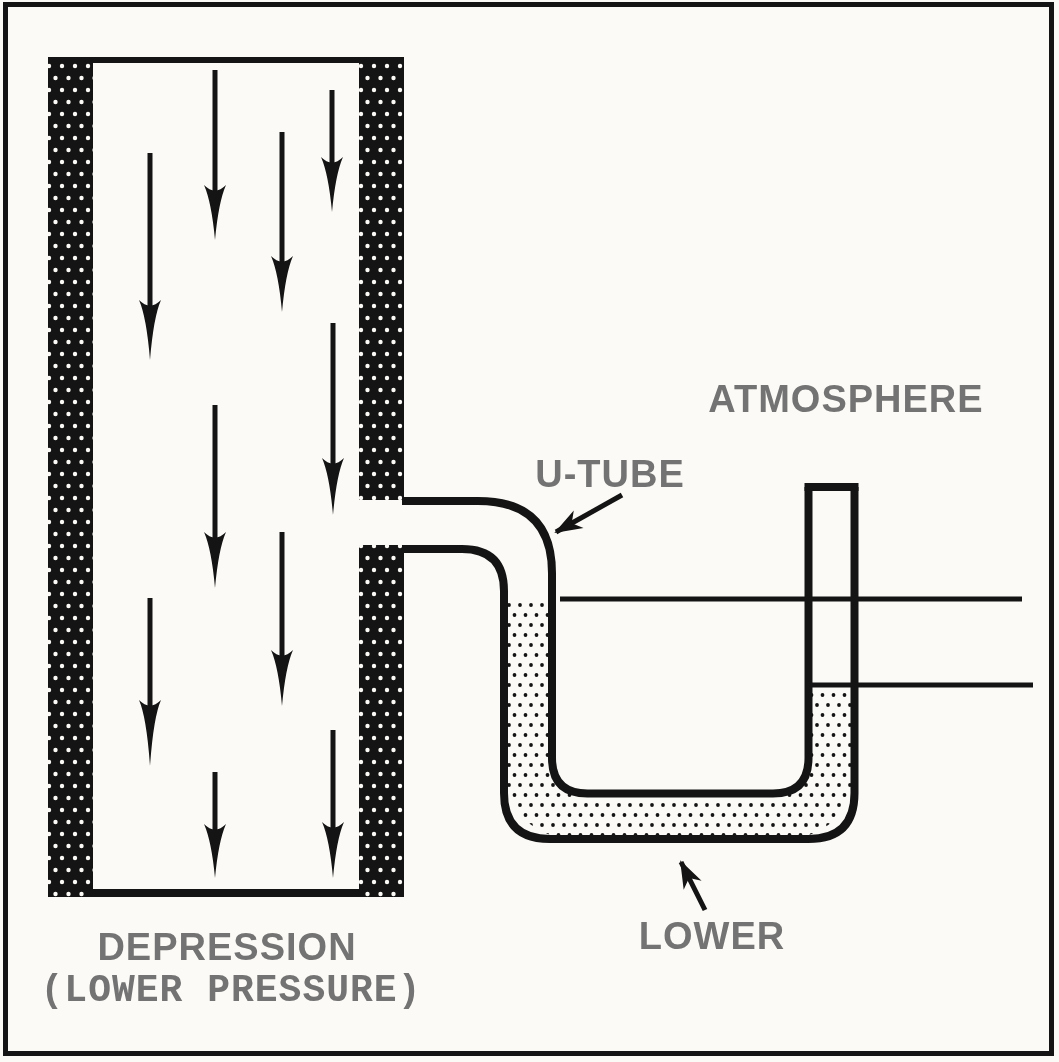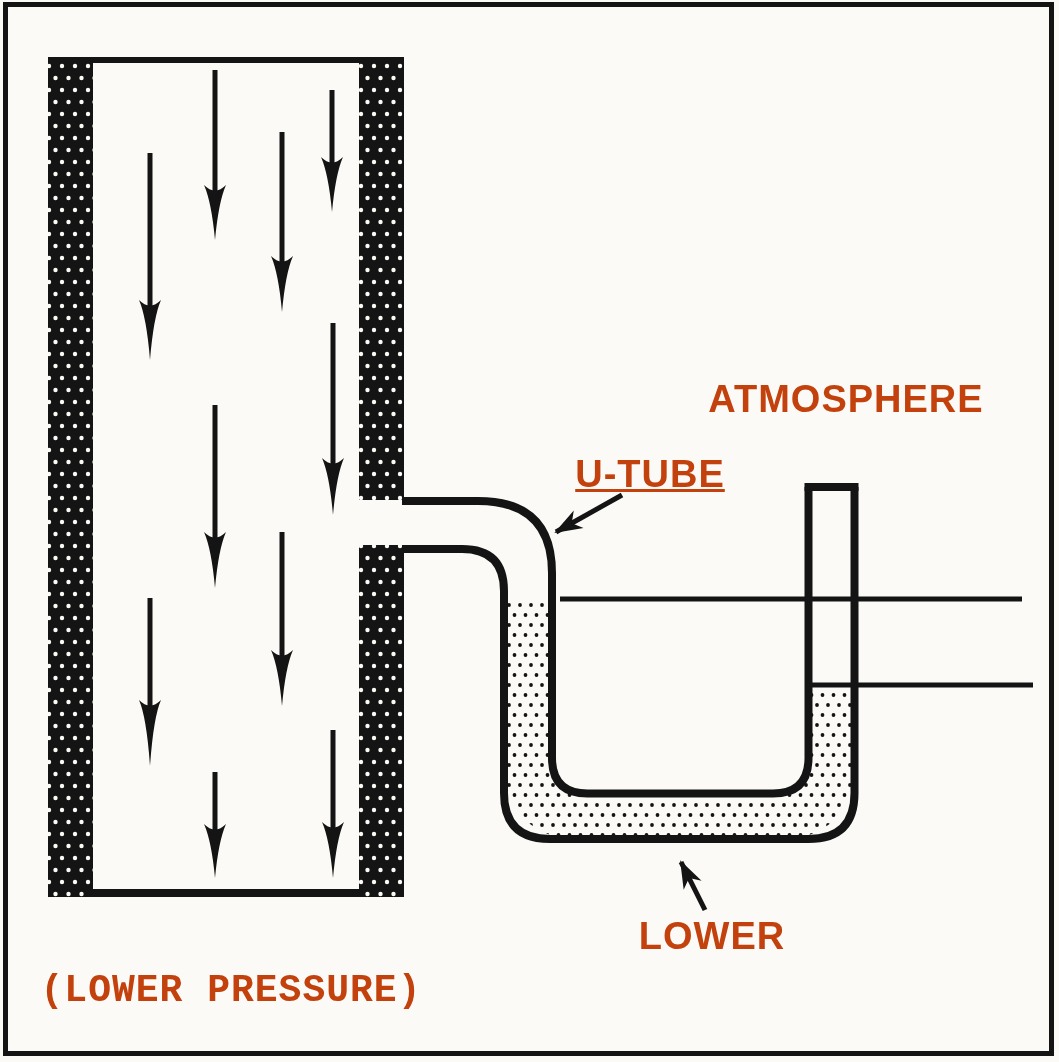--- a/index.html
+++ b/index.html
@@ -19,7 +19,7 @@
   .lbl{
     position:absolute;
     transform:translate(-50%,-50%);
-    color:#c2410c;
+    color:#737373;
     font-weight:700;
     font-size:38px;
     letter-spacing:1px;

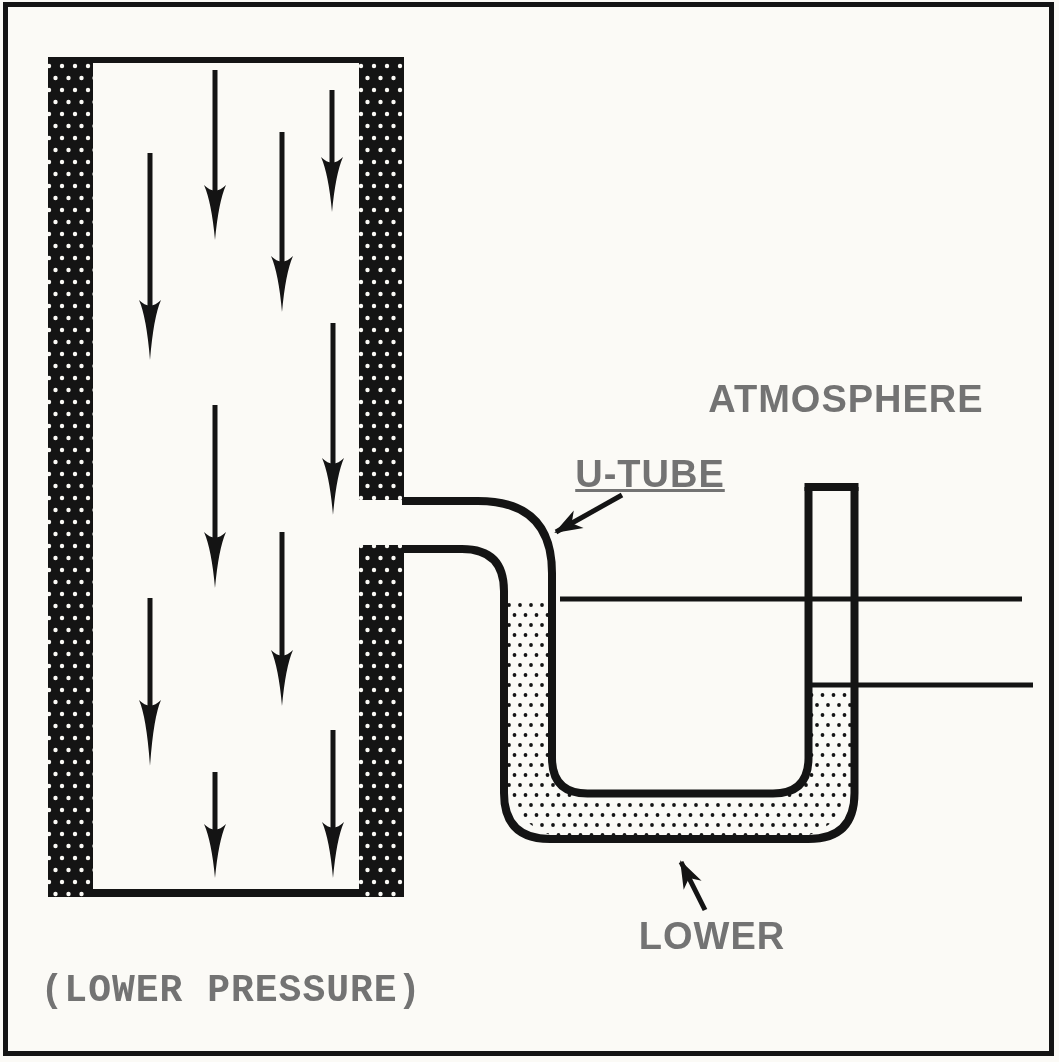--- a/index.html
+++ b/index.html
@@ -123,7 +123,7 @@
 
   <div class="lbl" style="left:846px;top:399px;">ATMOSPHERE</div>
 
-  <div class="lbl" style="left:650px;top:474px;text-decoration:underline;">U-TUBE</div>
+  <div class="lbl" style="left:610px;top:474px;">U-TUBE</div>
 
   <div class="lbl" style="left:712px;top:936px;">LOWER</div>
 

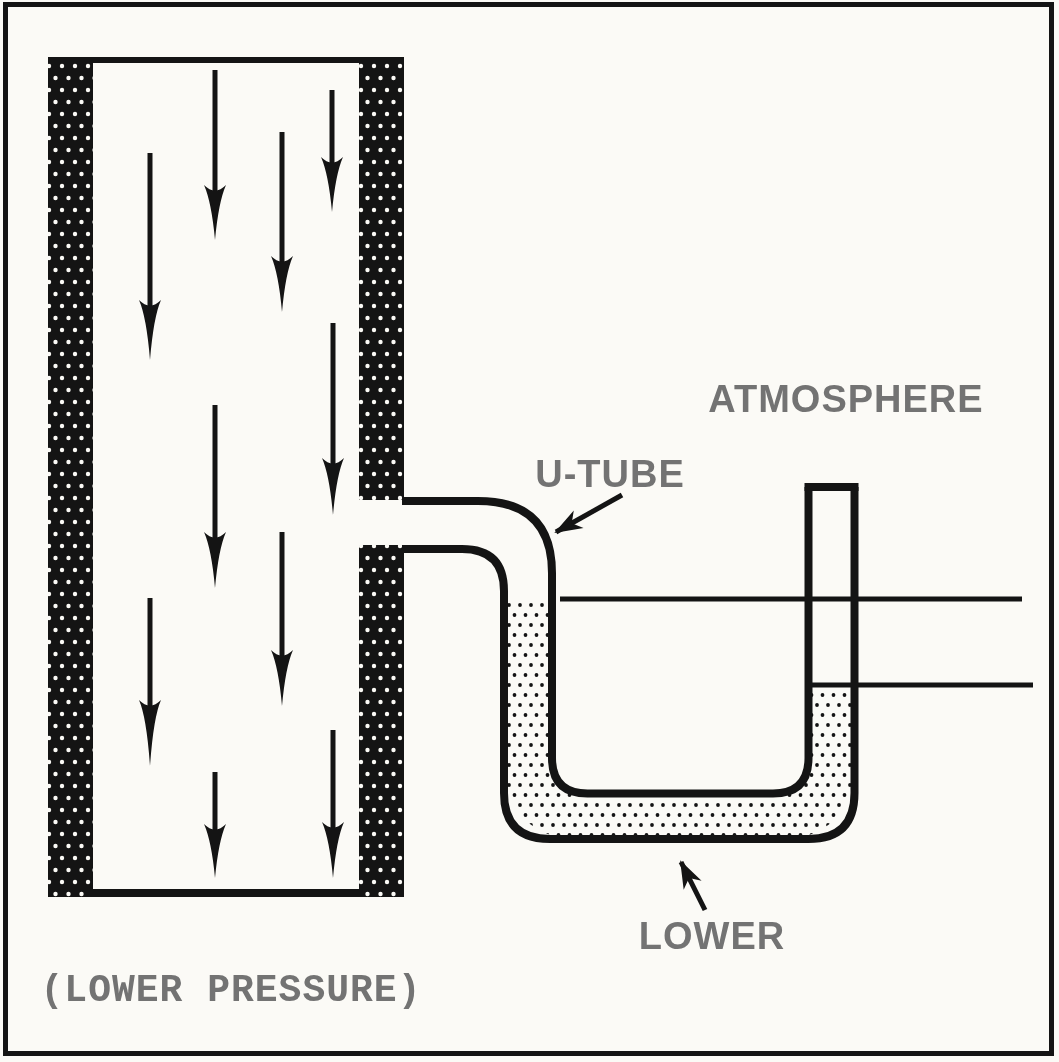--- a/index.html
+++ b/index.html
@@ -127,6 +127,7 @@
 
   <div class="lbl" style="left:712px;top:936px;">LOWER</div>
 
+  <div class="lbl" style="left:227px;top:947px;">DEPRESSION</div>
 
   <div class="lbl" style="left:231px;top:991px;font-family:Liberation Mono, monospace;">(LOWER PRESSURE)</div>
 

